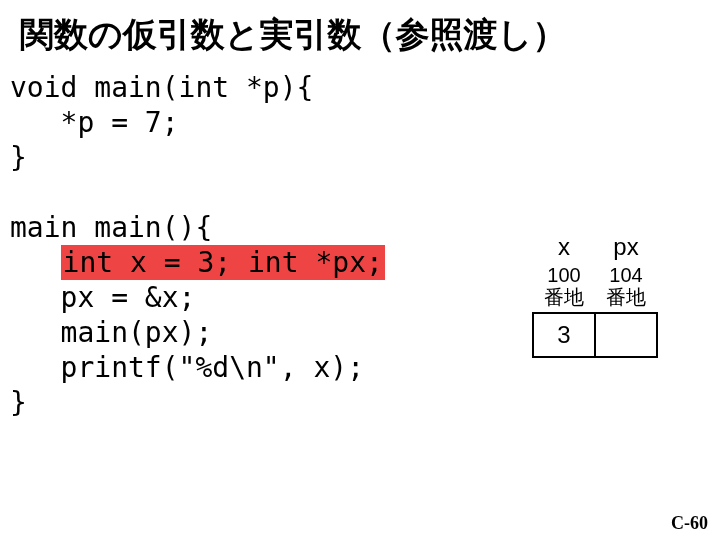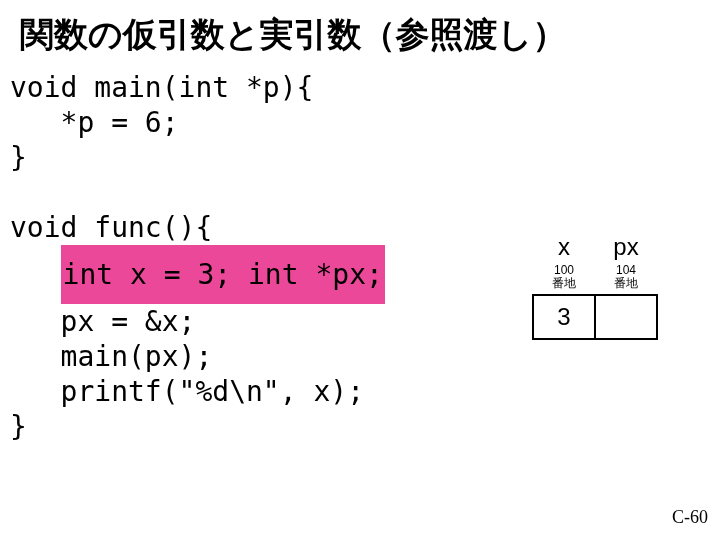--- a/index.html
+++ b/index.html
@@ -71,7 +71,7 @@
 <div class="title">関数の仮引数と実引数（参照渡し）</div>
 
 <div class="code"><span>void main(int *p){</span>
-<span>   *p = 6;</span>
+<span>   *p = 7;</span>
 <span>}</span>
 <span></span>
 <span>void func(){</span>

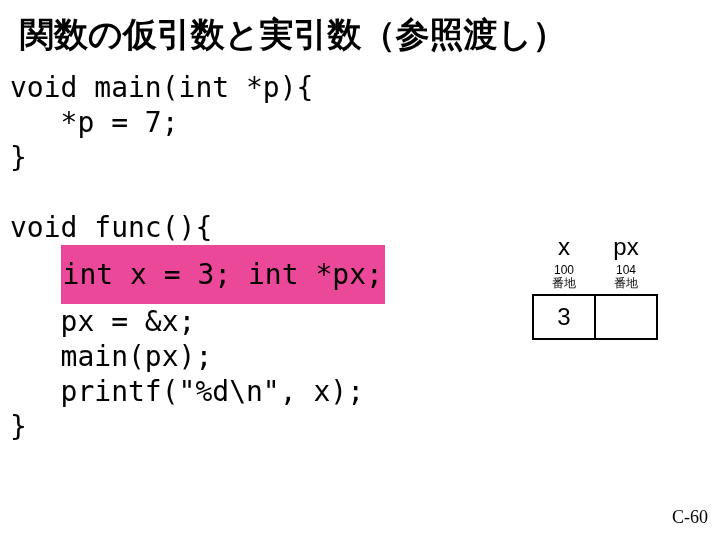--- a/index.html
+++ b/index.html
@@ -74,7 +74,7 @@
 <span>   *p = 7;</span>
 <span>}</span>
 <span></span>
-<span>void func(){</span>
+<span>main main(){</span>
 <span>   </span><span class="hl">int x = 3; int *px;</span>
 <span>   px = &amp;x;</span>
 <span>   main(px);</span>

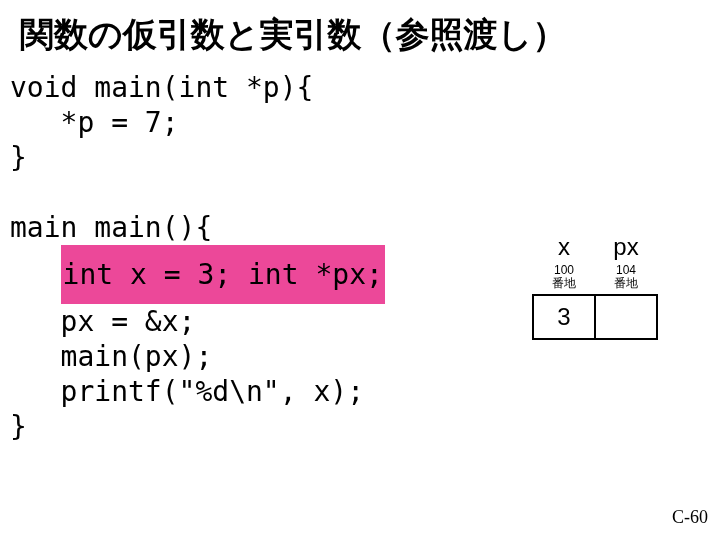--- a/index.html
+++ b/index.html
@@ -26,9 +26,9 @@
     white-space: pre;
   }
   .hl {
-    background: #ec4899;
+    background: #ef4444;
     display: inline-block;
-    padding: 12px 2px;
+    padding: 0 2px;
   }
   .diagram {
     position: absolute;

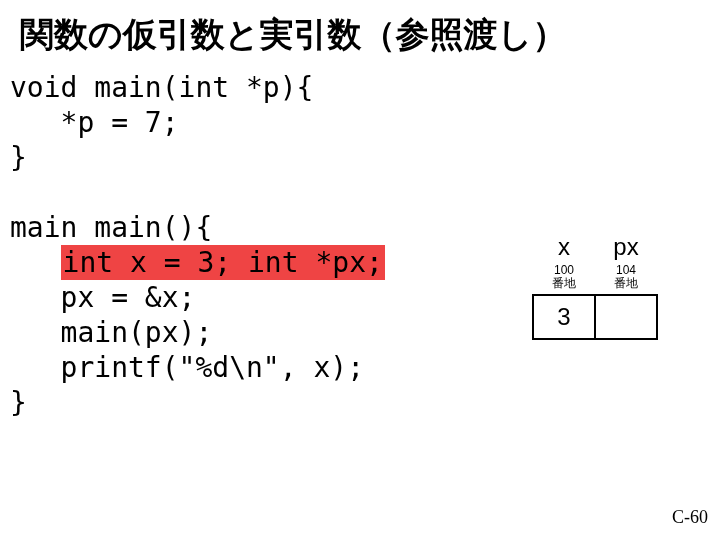--- a/index.html
+++ b/index.html
@@ -47,7 +47,7 @@
     font-size: 24px;
   }
   .diagram .addr td {
-    font-size: 12px;
+    font-size: 20px;
     line-height: 1.1;
     padding-bottom: 4px;
   }

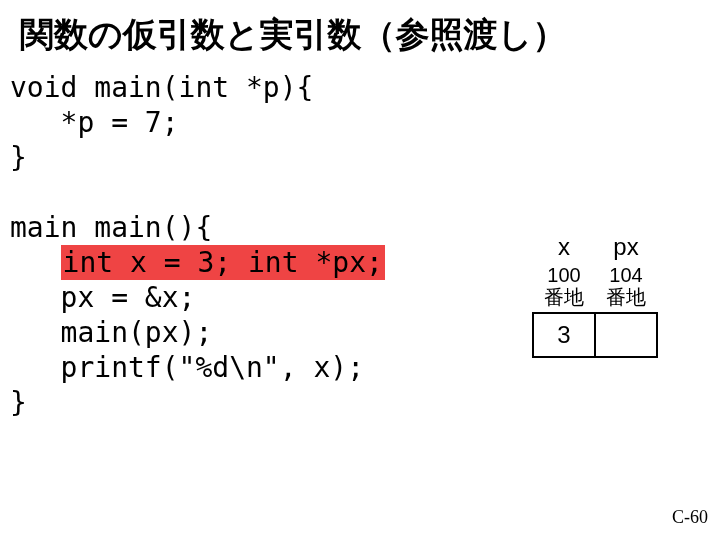--- a/index.html
+++ b/index.html
@@ -60,9 +60,10 @@
   .footer {
     position: absolute;
     right: 12px;
-    bottom: 12px;
+    bottom: 6px;
     font-size: 18px;
     font-family: "Times New Roman", serif;
+    font-weight: bold;
   }
 </style>
 </head>

